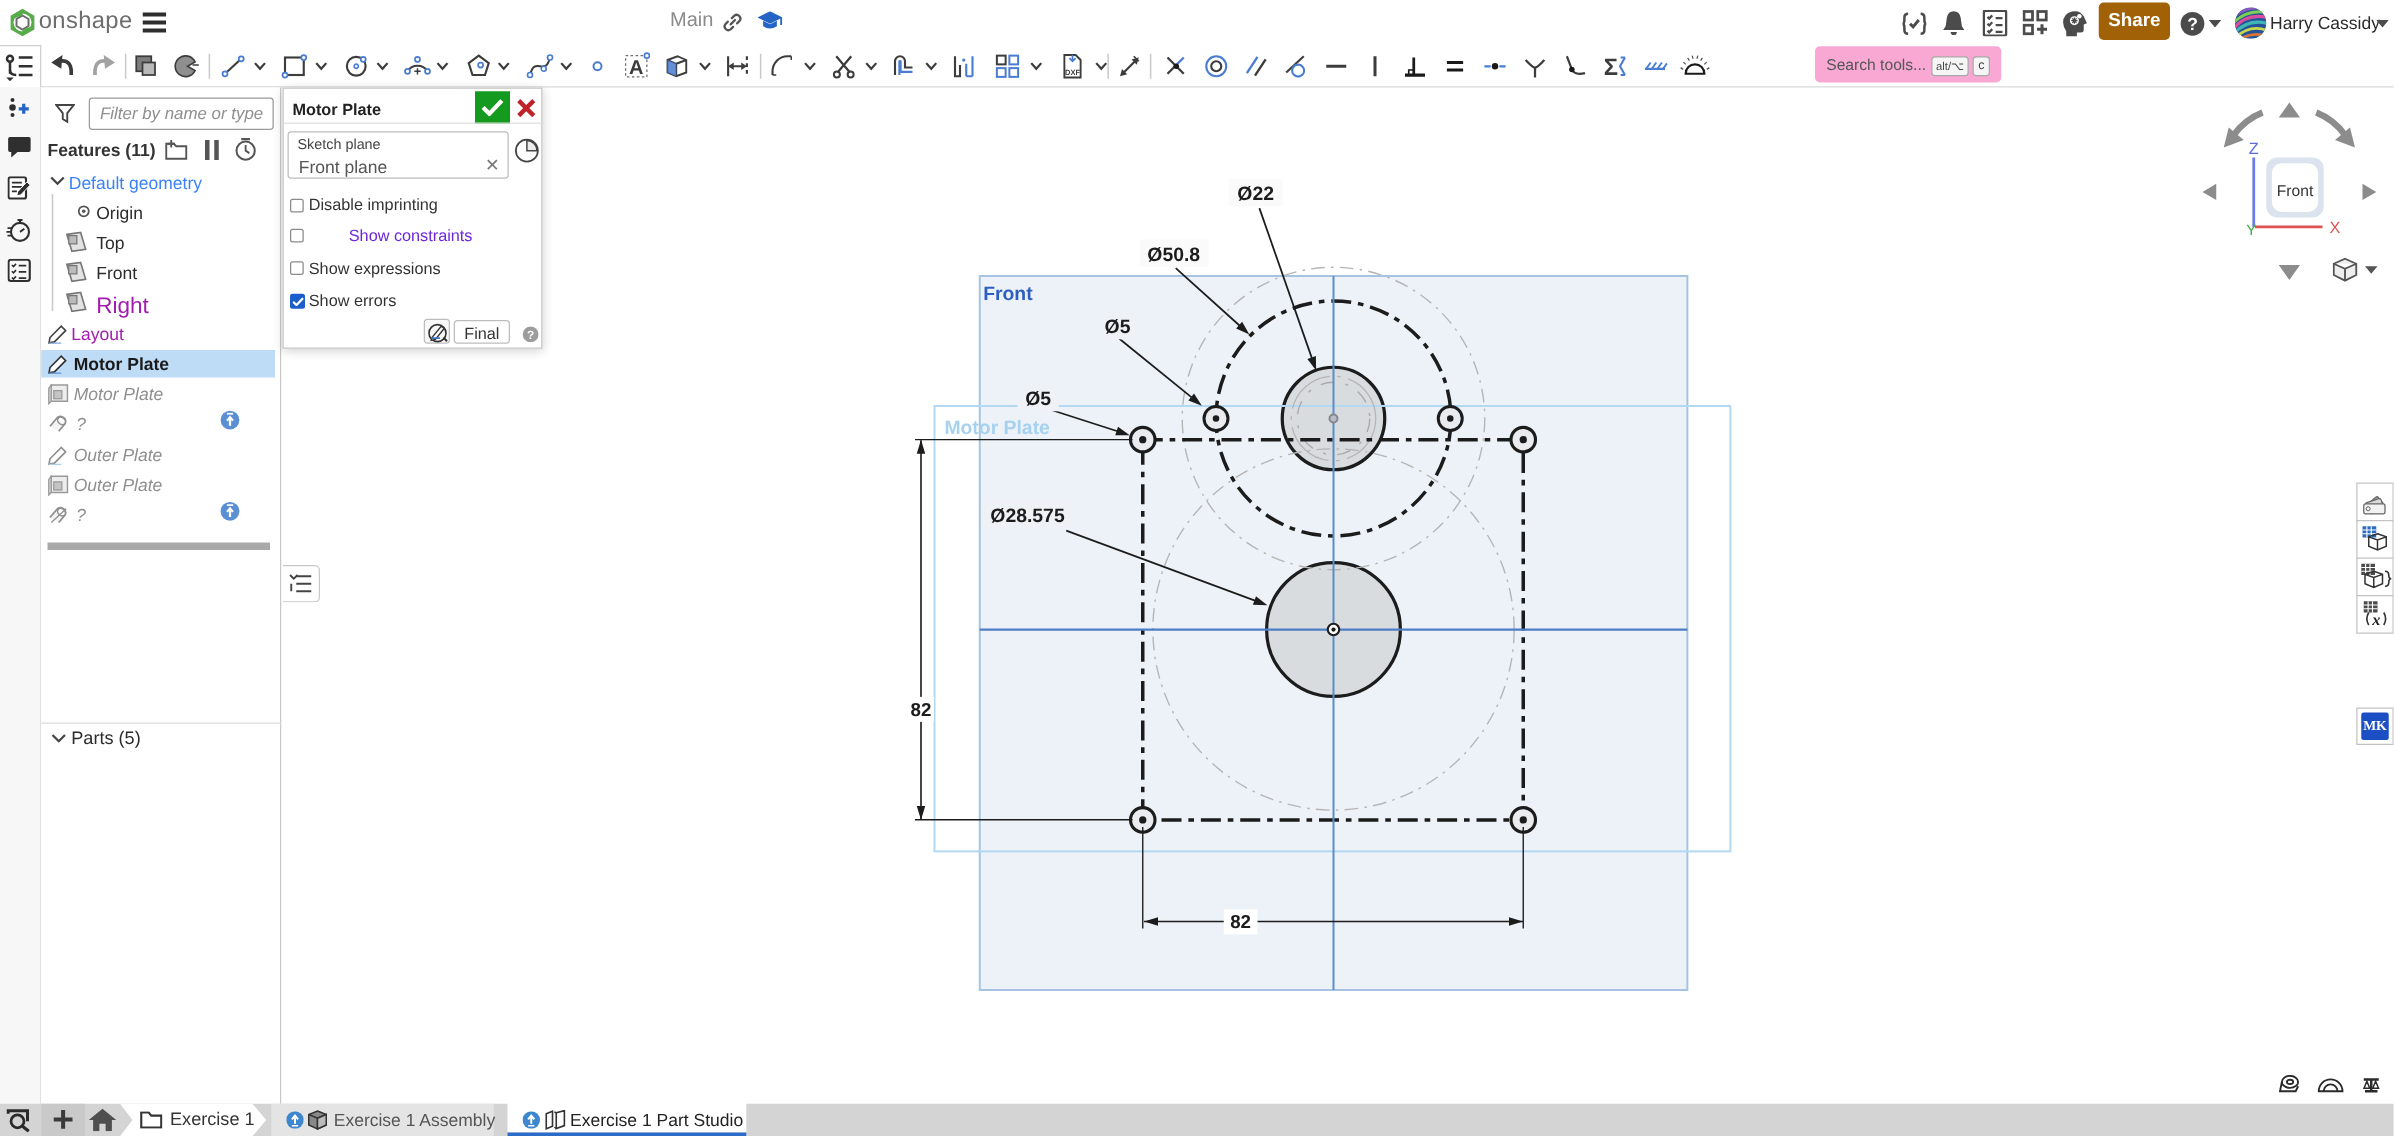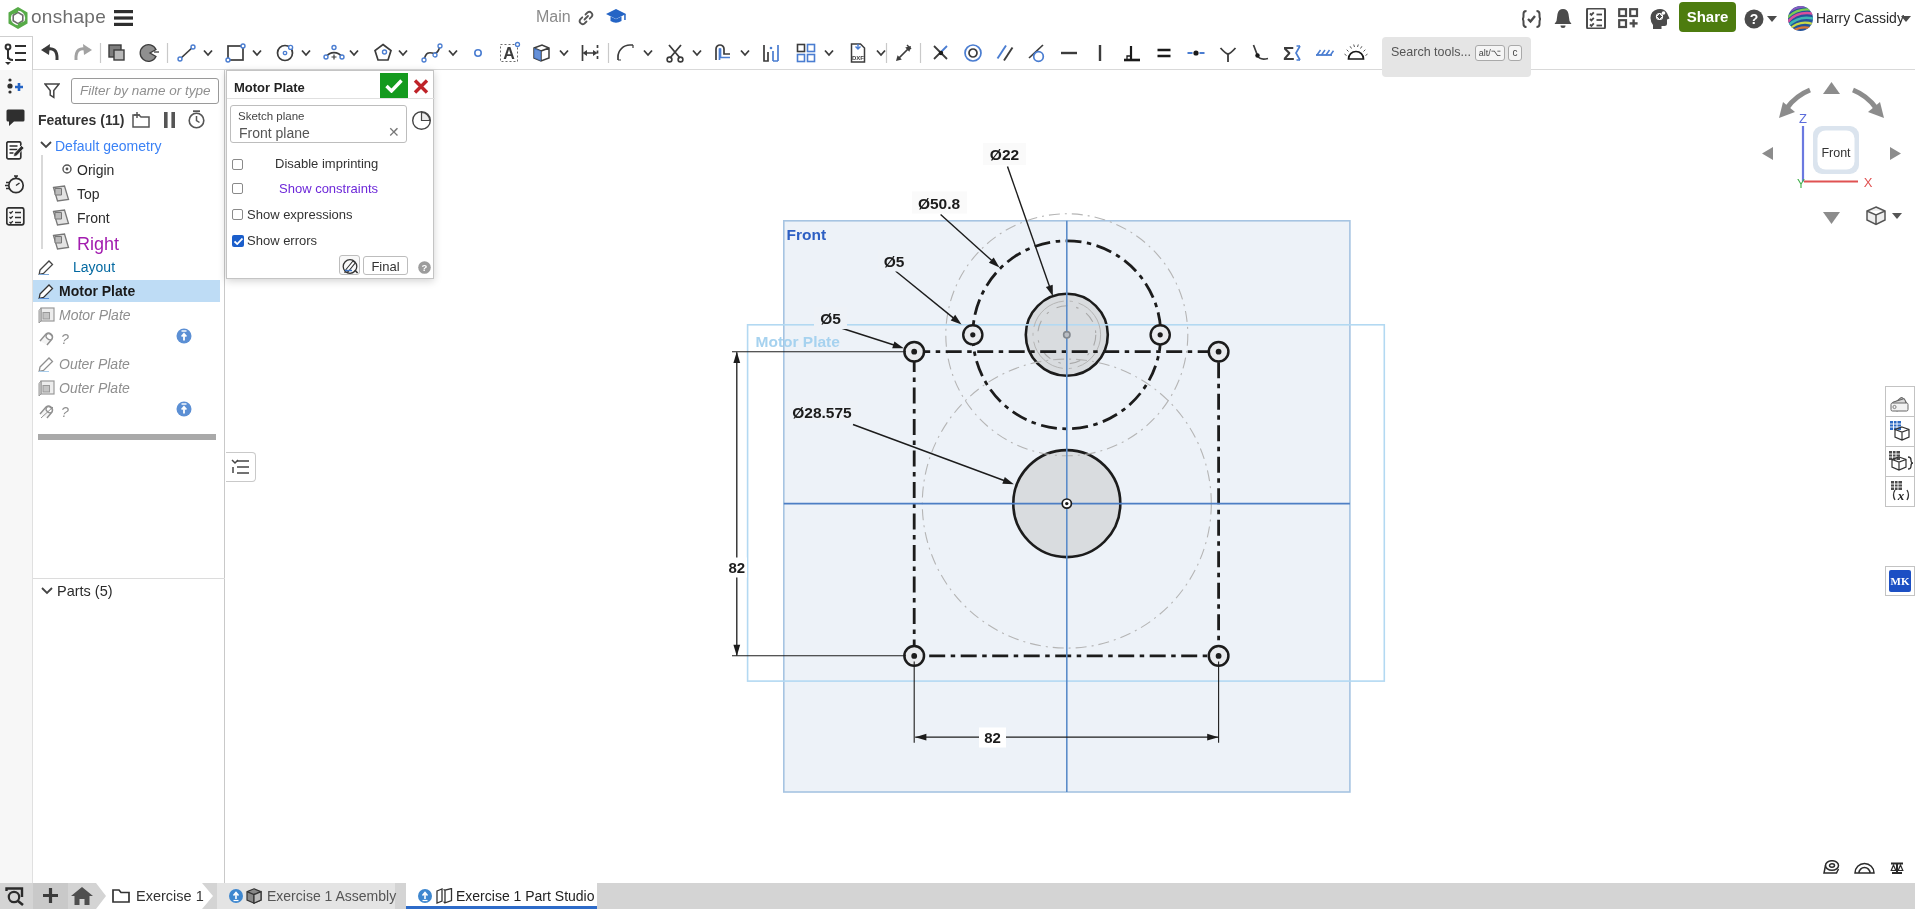--- a/index.html
+++ b/index.html
@@ -263,7 +263,7 @@
       <circle cx="13.5" cy="5" r="1.8" fill="#fff"></circle>
       <path d="M9.5 6 v5 M7 8.5 h5 M7.8 6.7 l3.4 3.6 M11.2 6.7 l-3.4 3.6" stroke="#4b4b4b" stroke-width="1"></path>
     </svg>
-    <div class="abs" style="left:1679px;top:2px;width:57px;height:30px;background:#4d7c0f;border-radius:4px;color:#fff;font-size:15px;font-weight:bold;text-align:center;line-height:30px;">Share</div>
+    <div class="abs" style="left:1679px;top:2px;width:57px;height:30px;background:#a16207;border-radius:4px;color:#fff;font-size:15px;font-weight:bold;text-align:center;line-height:30px;">Share</div>
     <svg class="abs" style="left:1744px;top:9px" width="20" height="20" viewBox="0 0 20 20">
       <circle cx="10" cy="10" r="9.5" fill="#4b4b4b"></circle>
       <text x="10" y="15" font-size="14" font-weight="bold" fill="#fff" text-anchor="middle" font-family="Liberation Sans">?</text>

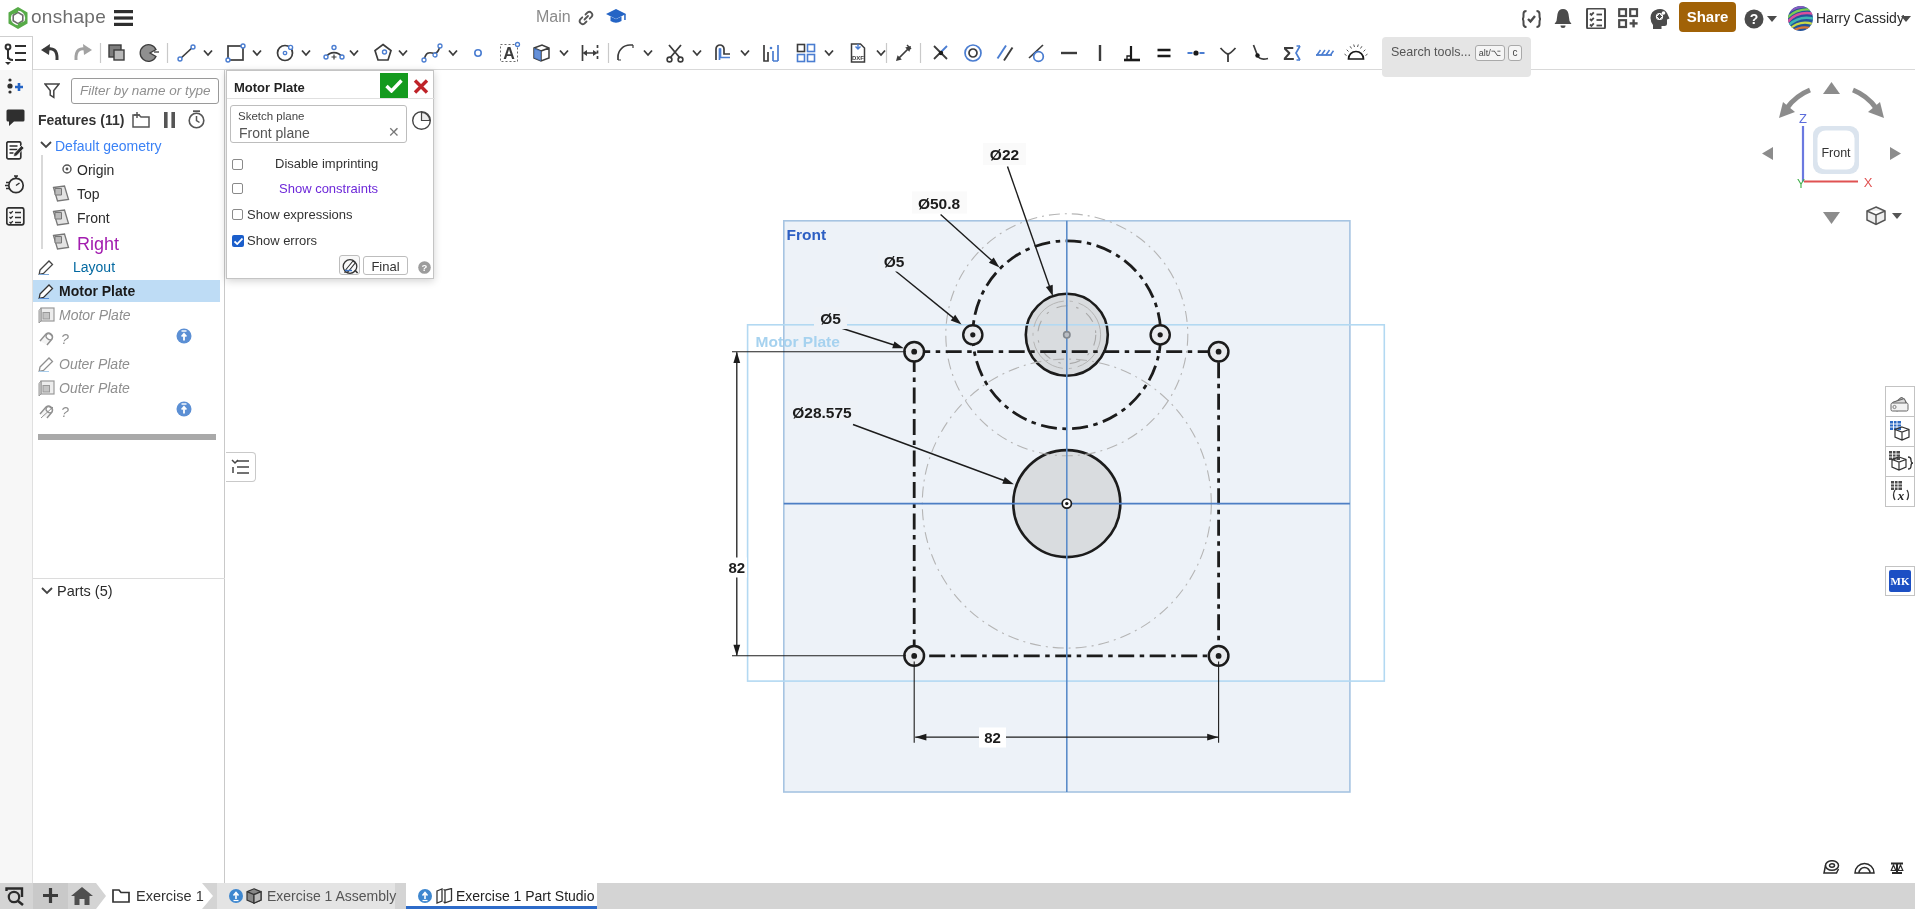--- a/index.html
+++ b/index.html
@@ -498,7 +498,7 @@
     </g>
    </svg>
 
-   <div class="abs" style="left:1382px;top:1px;width:149px;height:40px;background:#e5e5e5;border-radius:4px;">
+   <div class="abs" style="left:1452px;top:1px;width:149px;height:29px;background:#f9a8d4;border-radius:4px;">
      <span style="position:absolute;left:9px;top:8px;font-size:12.5px;color:#555;">Search tools...</span>
      <span style="position:absolute;left:93px;top:8px;width:30px;height:16px;border:1px solid #a9a9a9;border-radius:3px;font-size:9px;color:#444;text-align:center;line-height:14px;background:#f5f5f5;">alt/⌥</span>
      <span style="position:absolute;left:126px;top:8px;width:14px;height:16px;border:1px solid #a9a9a9;border-radius:3px;font-size:10px;color:#444;text-align:center;line-height:14px;background:#f5f5f5;">c</span>

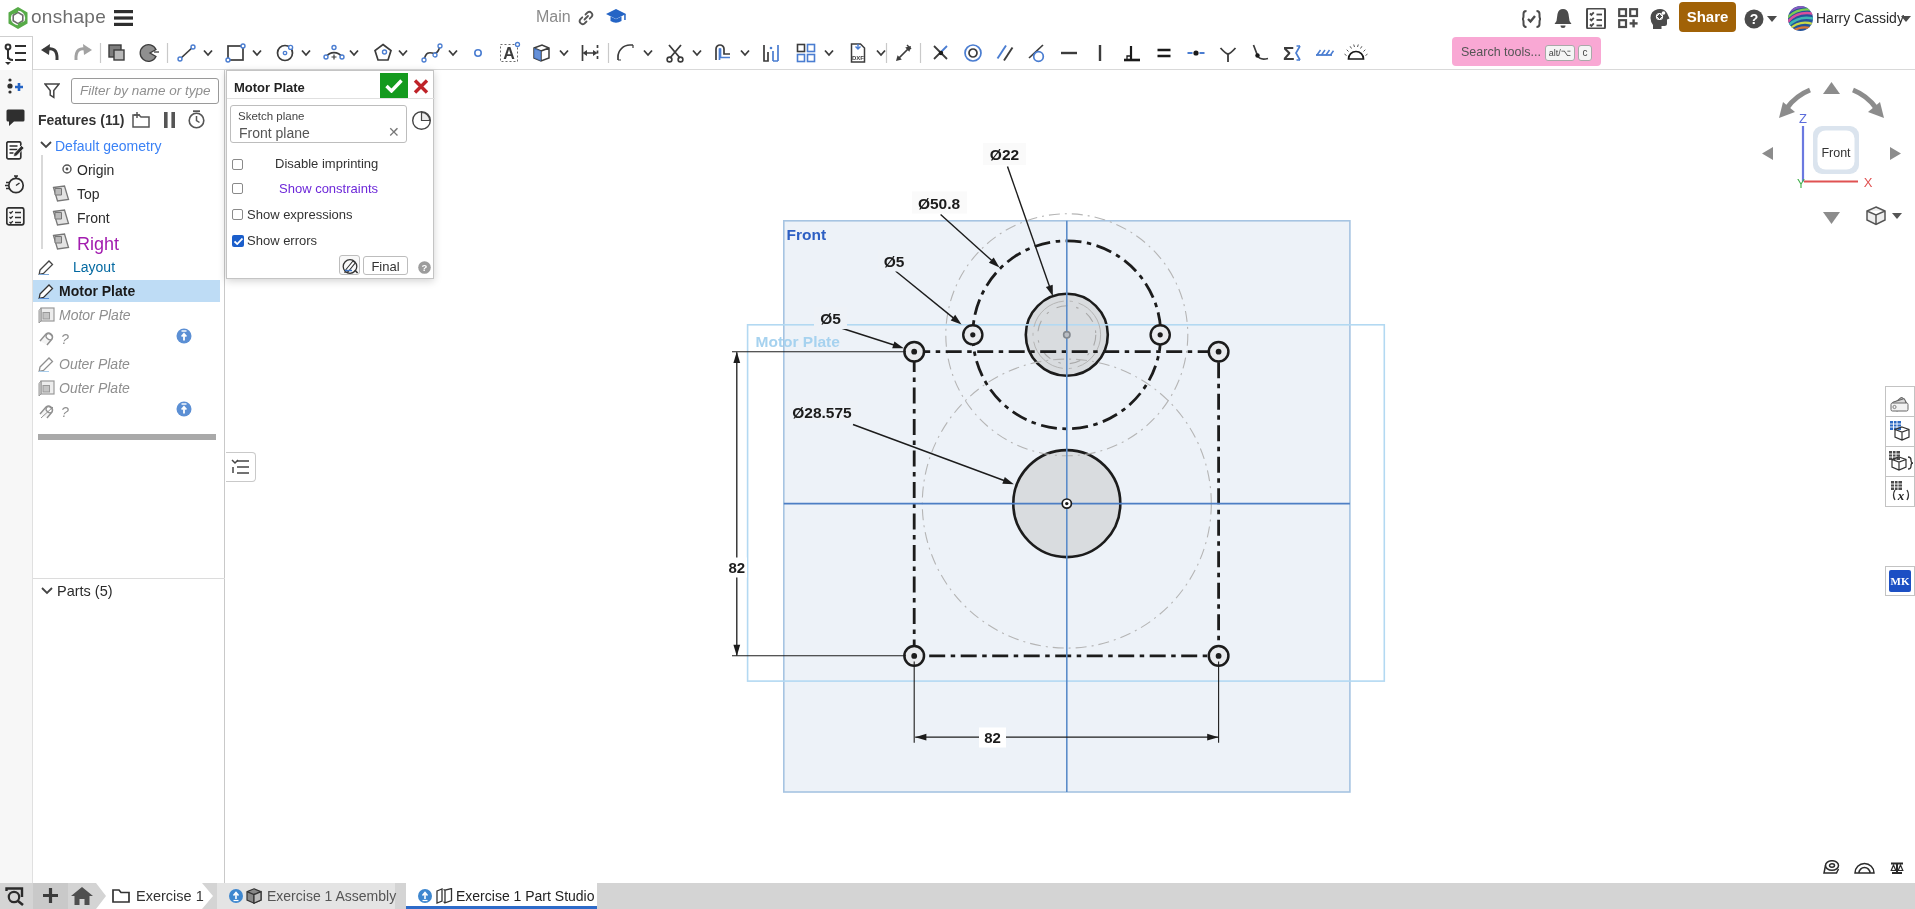--- a/index.html
+++ b/index.html
@@ -699,7 +699,7 @@
       <path d="M10.5 10.5 V2.4 A 8.1 8.1 0 0 1 18.6 10.5 Z" fill="#ececec" stroke="#444" stroke-width="1.2"></path>
     </svg>
     <div class="abs" style="left:5px;top:88px;width:11px;height:11px;border:1.5px solid #8a8a8a;border-radius:2px;"></div>
-    <div class="abs" style="left:20px;top:85px;font-size:13px;color:#333;margin-left:28px;">Disable imprinting</div>
+    <div class="abs" style="left:20px;top:85px;font-size:13px;color:#333;">Disable imprinting</div>
     <div class="abs" style="left:5px;top:112px;width:11px;height:11px;border:1.5px solid #8a8a8a;border-radius:2px;"></div>
     <div class="abs" style="left:36px;top:110px;font-size:13px;color:#6d28d9;margin-left:16px;">Show constraints</div>
     <div class="abs" style="left:5px;top:138px;width:11px;height:11px;border:1.5px solid #8a8a8a;border-radius:2px;"></div>

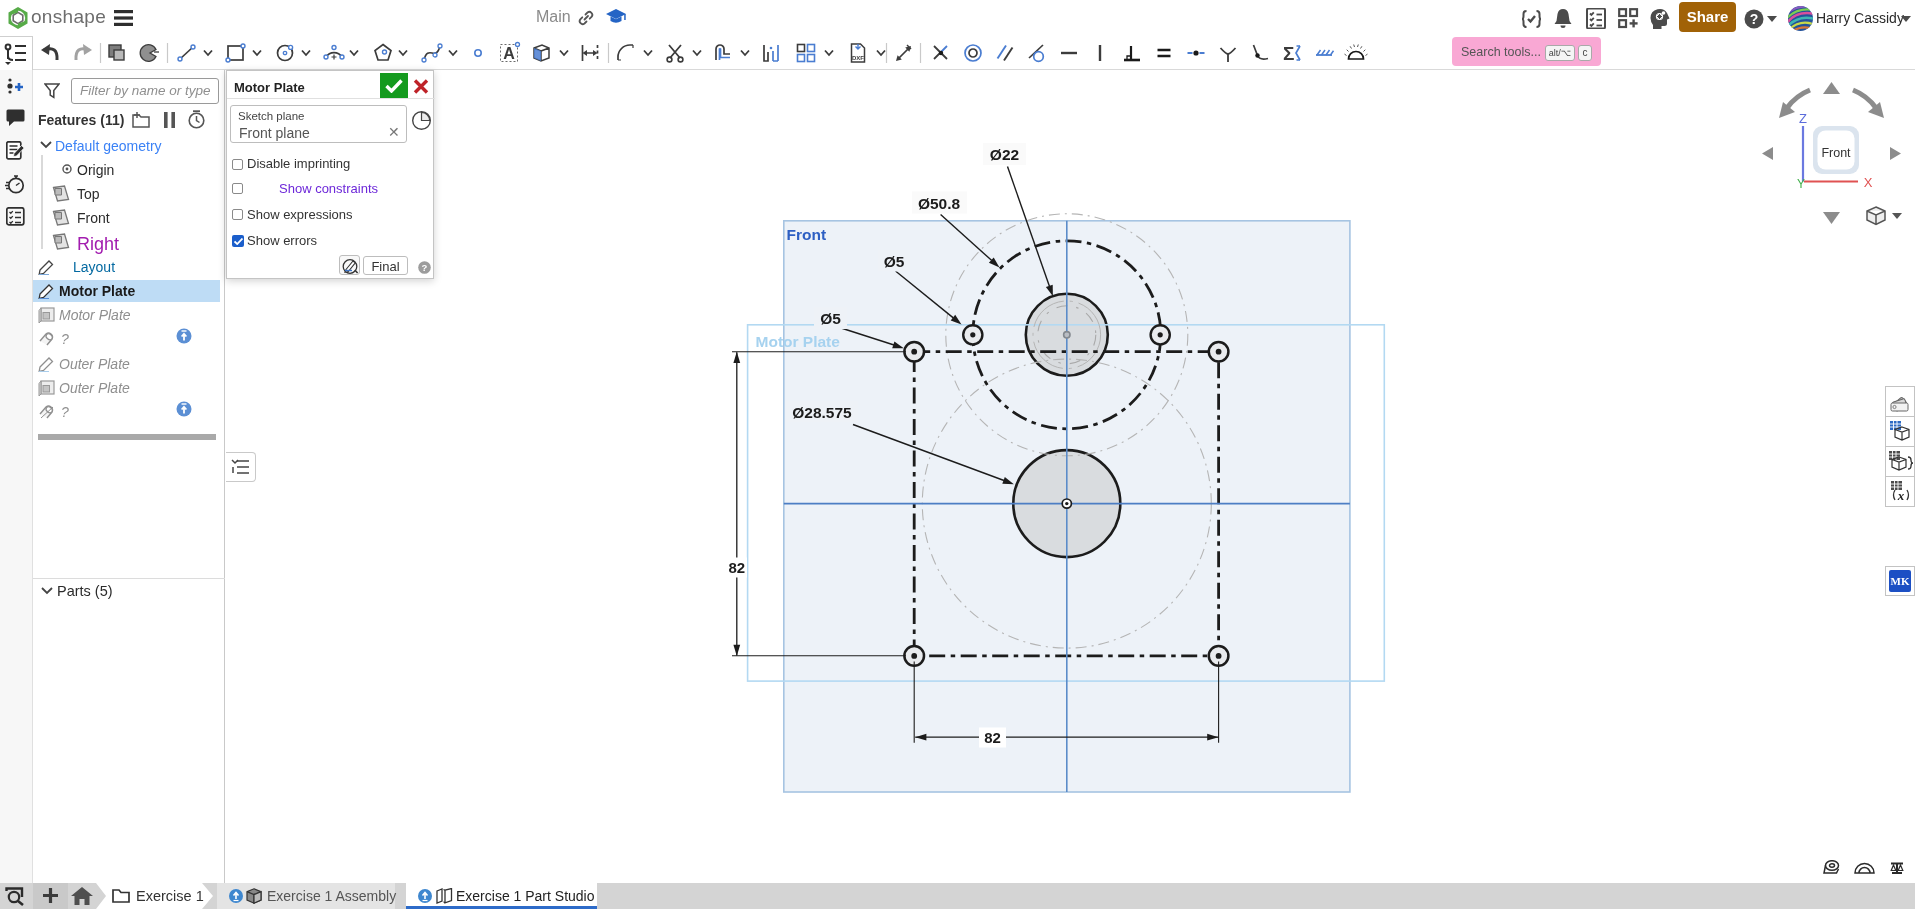--- a/index.html
+++ b/index.html
@@ -607,7 +607,7 @@
           <path d="M2 11 L11 2 L14.5 5.5 L5.5 14.5 L1.2 15.3 Z M11 2 l3.5 3.5" stroke="#444" stroke-width="1.3" fill="#fff"></path>
           <path d="M1 15.8 h10" stroke="#7aa7d8" stroke-width="1.6"></path>
         </svg>
-    <div class="abs" style="left:40px;top:189px;font-size:14px;color:#0369a1;">Layout</div>
+    <div class="abs" style="left:24px;top:189px;font-size:14px;color:#a21caf;">Layout</div>
 
     <div class="abs" style="left:0px;top:210px;width:187px;height:22px;background:#bedcf5;"></div>
     <svg class="abs" style="left:5px;top:213px" width="17" height="16" viewBox="0 0 17 16">

